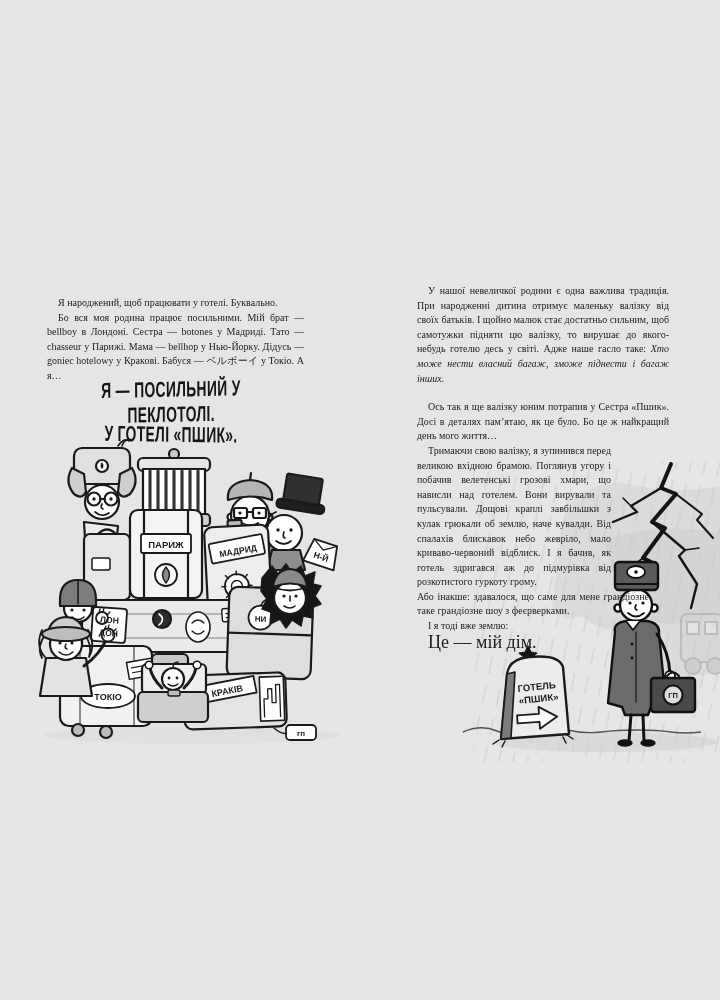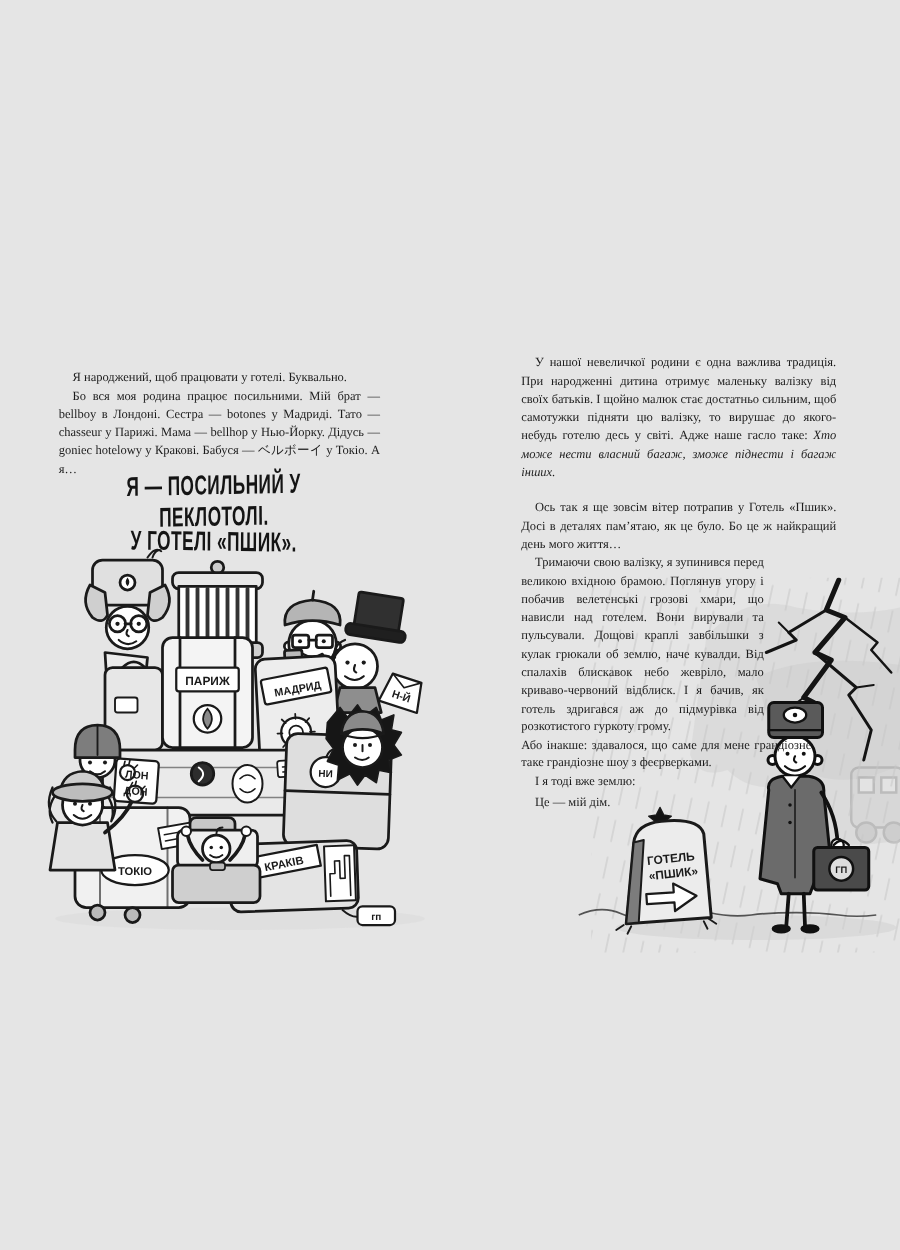--- a/index.html
+++ b/index.html
@@ -252,7 +252,7 @@
 
   <div class="textcol col-right">
     <p><span>У нашої невеличкої родини є одна важлива традиція. При народженні дитина отримує маленьку валізку від своїх батьків. І щойно малюк стає достатньо сильним, щоб самотужки підняти цю валізку, то вирушає до якого-небудь готелю десь у світі. Адже наше гасло таке: </span><span class="i">Хто може нести власний багаж, зможе піднести і багаж інших.</span></p>
-    <p class="gap"><span>Ось так я ще зовсім вітер потрапив у </span><span class="b">Готель «Пшик»</span><span>. Досі в деталях пам’ятаю, як це було. Бо це ж найкращий день мого життя…</span></p>
+    <p class="gap"><span>Ось так я ще валізку юним потрапив у </span><span class="b">Готель «Пшик»</span><span>. Досі в деталях пам’ятаю, як це було. Бо це ж найкращий день мого життя…</span></p>
     <p><span class="wrap-spacer"></span><span>Тримаючи свою валізку, я зупинився перед великою вхідною брамою. Поглянув угору і побачив велетенські грозові хмари, що нависли над готелем. Вони вирували та пульсували. Дощові краплі завбільшки з кулак грюкали об землю, наче кувалди. Від спалахів блискавок небо жевріло, мало криваво-червоний відблиск. І я бачив, як готель здригався аж до підмурівка від розкотистого гуркоту грому.</span></p>
     <p class="noindent pright"><span>Або інакше: здавалося, що саме для мене грандіозне таке грандіозне шоу з феєрверками.</span></p>
     <p><span>І я тоді вже землю:</span></p>

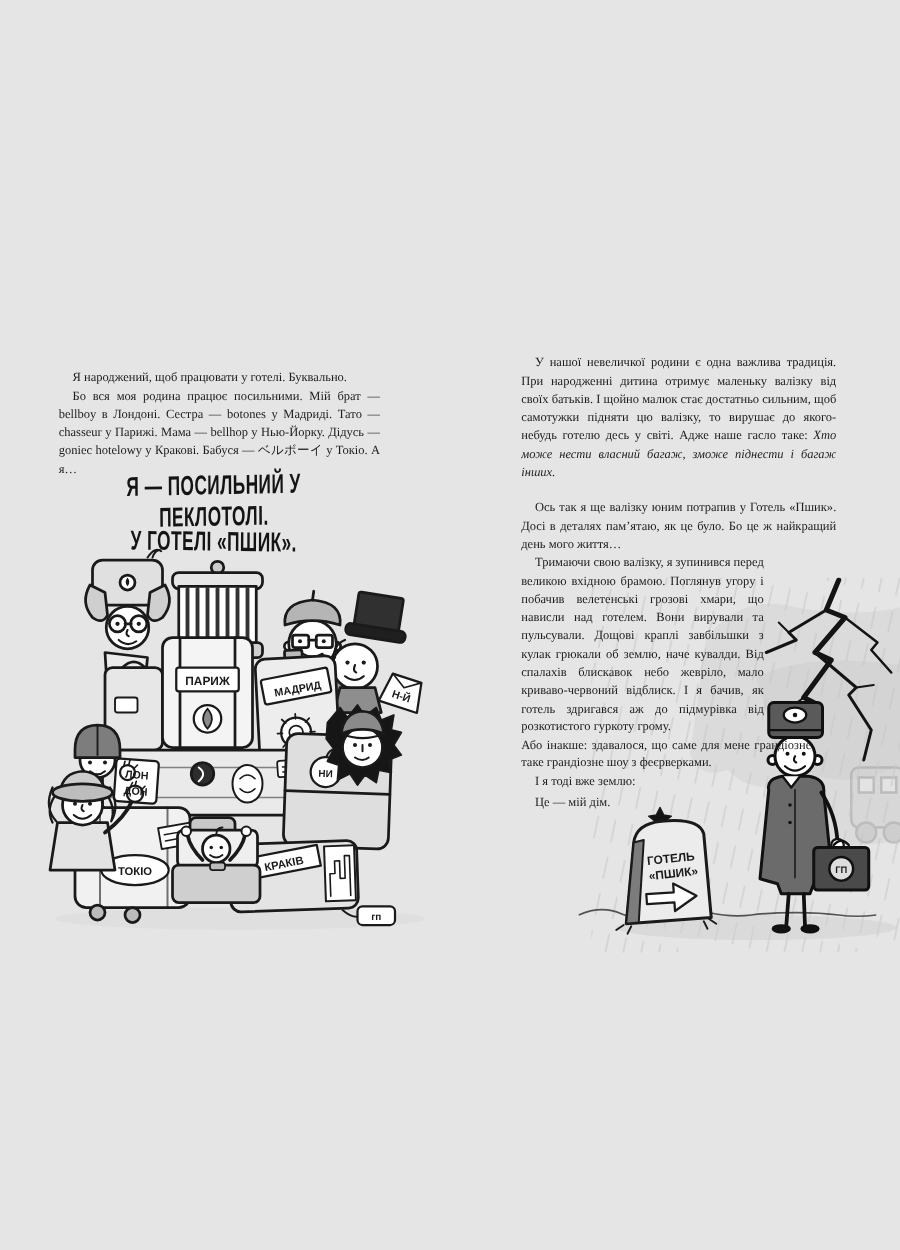--- a/index.html
+++ b/index.html
@@ -252,7 +252,7 @@
 
   <div class="textcol col-right">
     <p><span>У нашої невеличкої родини є одна важлива традиція. При народженні дитина отримує маленьку валізку від своїх батьків. І щойно малюк стає достатньо сильним, щоб самотужки підняти цю валізку, то вирушає до якого-небудь готелю десь у світі. Адже наше гасло таке: </span><span class="i">Хто може нести власний багаж, зможе піднести і багаж інших.</span></p>
-    <p class="gap"><span>Ось так я ще валізку юним потрапив у </span><span class="b">Готель «Пшик»</span><span>. Досі в деталях пам’ятаю, як це було. Бо це ж найкращий день мого життя…</span></p>
+    <p class="gap"><span>Ось так я ще валізку юним потрапив у </span><span class="b">Сестра «Пшик»</span><span>. Досі в деталях пам’ятаю, як це було. Бо це ж найкращий день мого життя…</span></p>
     <p><span class="wrap-spacer"></span><span>Тримаючи свою валізку, я зупинився перед великою вхідною брамою. Поглянув угору і побачив велетенські грозові хмари, що нависли над готелем. Вони вирували та пульсували. Дощові краплі завбільшки з кулак грюкали об землю, наче кувалди. Від спалахів блискавок небо жевріло, мало криваво-червоний відблиск. І я бачив, як готель здригався аж до підмурівка від розкотистого гуркоту грому.</span></p>
     <p class="noindent pright"><span>Або інакше: здавалося, що саме для мене грандіозне таке грандіозне шоу з феєрверками.</span></p>
     <p><span>І я тоді вже землю:</span></p>

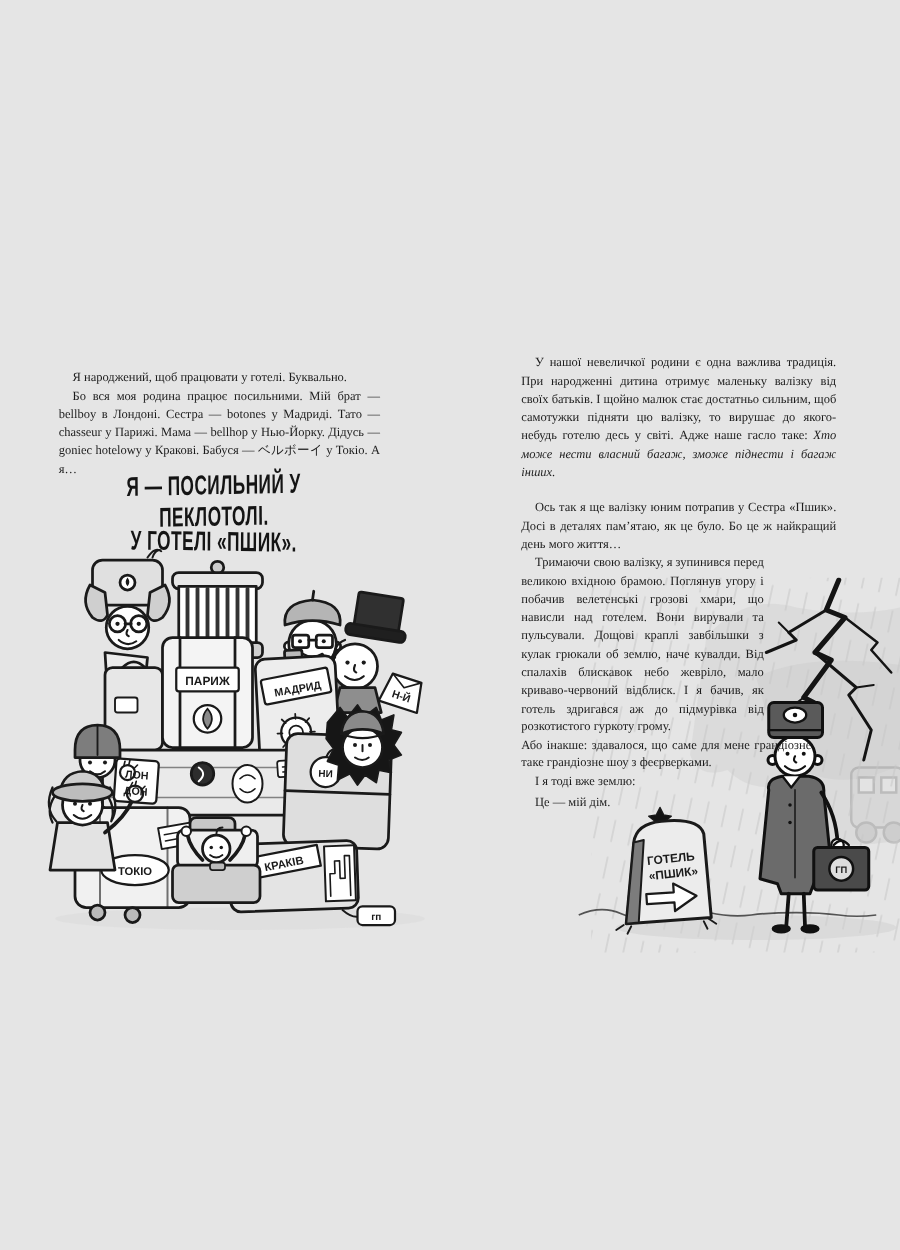--- a/index.html
+++ b/index.html
@@ -13,7 +13,7 @@
   .textcol p.pright{padding-right:20px;}
   .b{font-weight:normal;}
   .i{font-style:italic;}
-  .final-line{font-size:10px;line-height:17px;font-weight:bold;}
+  .final-line{font-size:18px;line-height:17px;font-weight:bold;}
   .col-left{left:47px;top:296px;width:257px;}
   .col-right{left:417px;top:284px;width:252px;z-index:2;}
   .wrap-spacer{float:right;width:58px;height:118px;margin-top:15px;}

